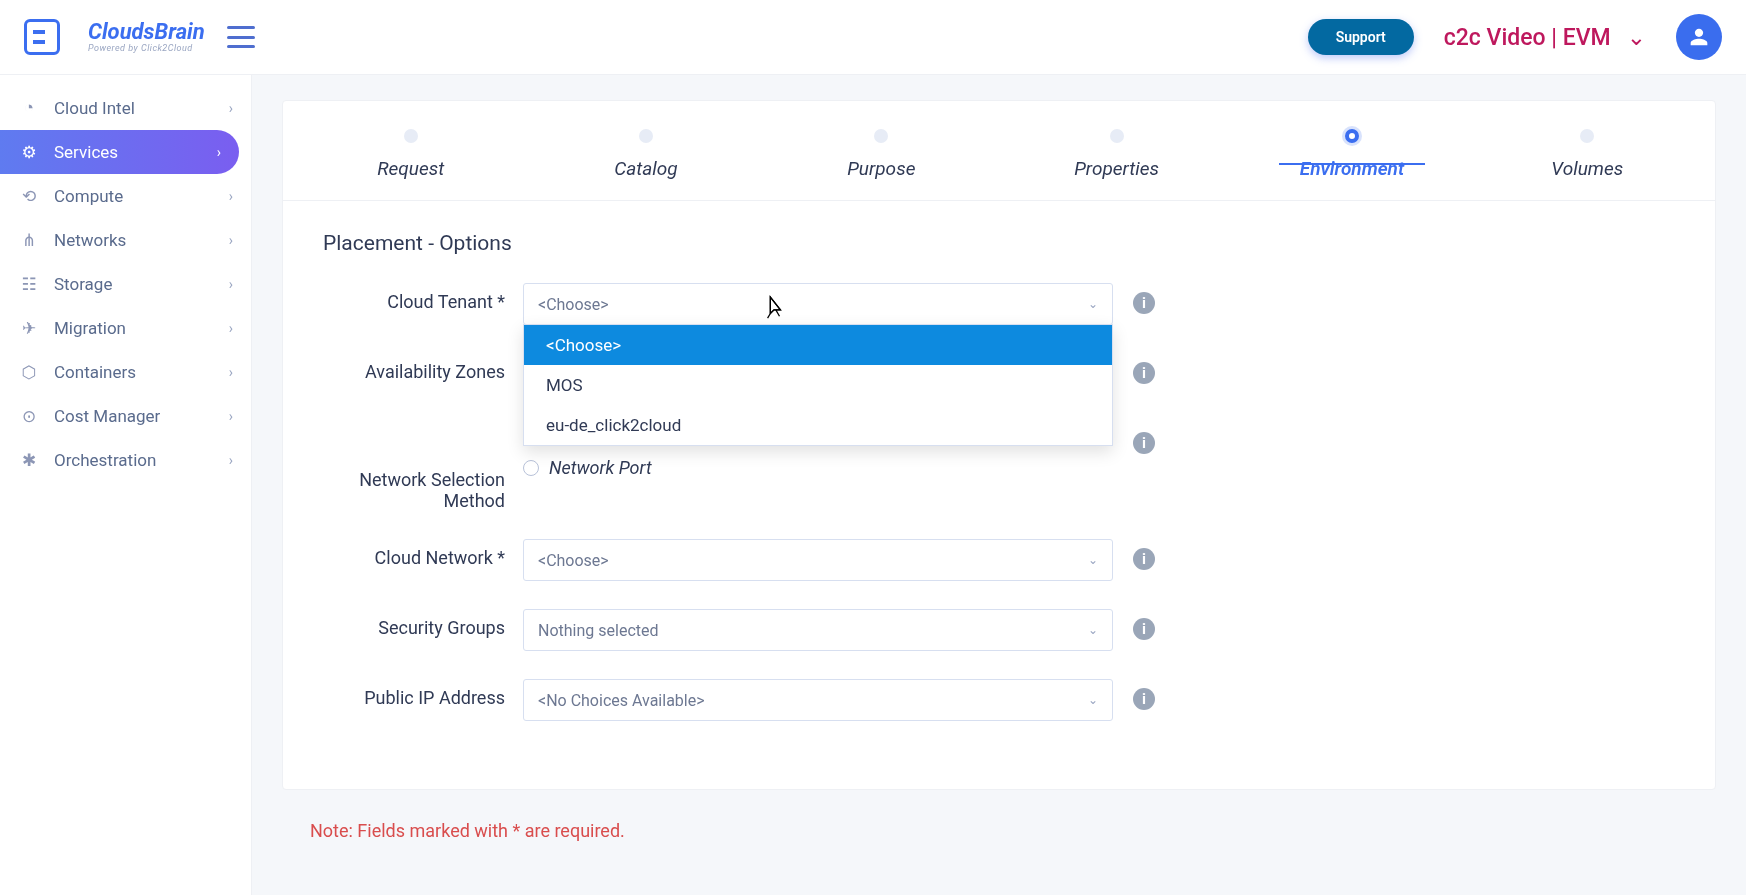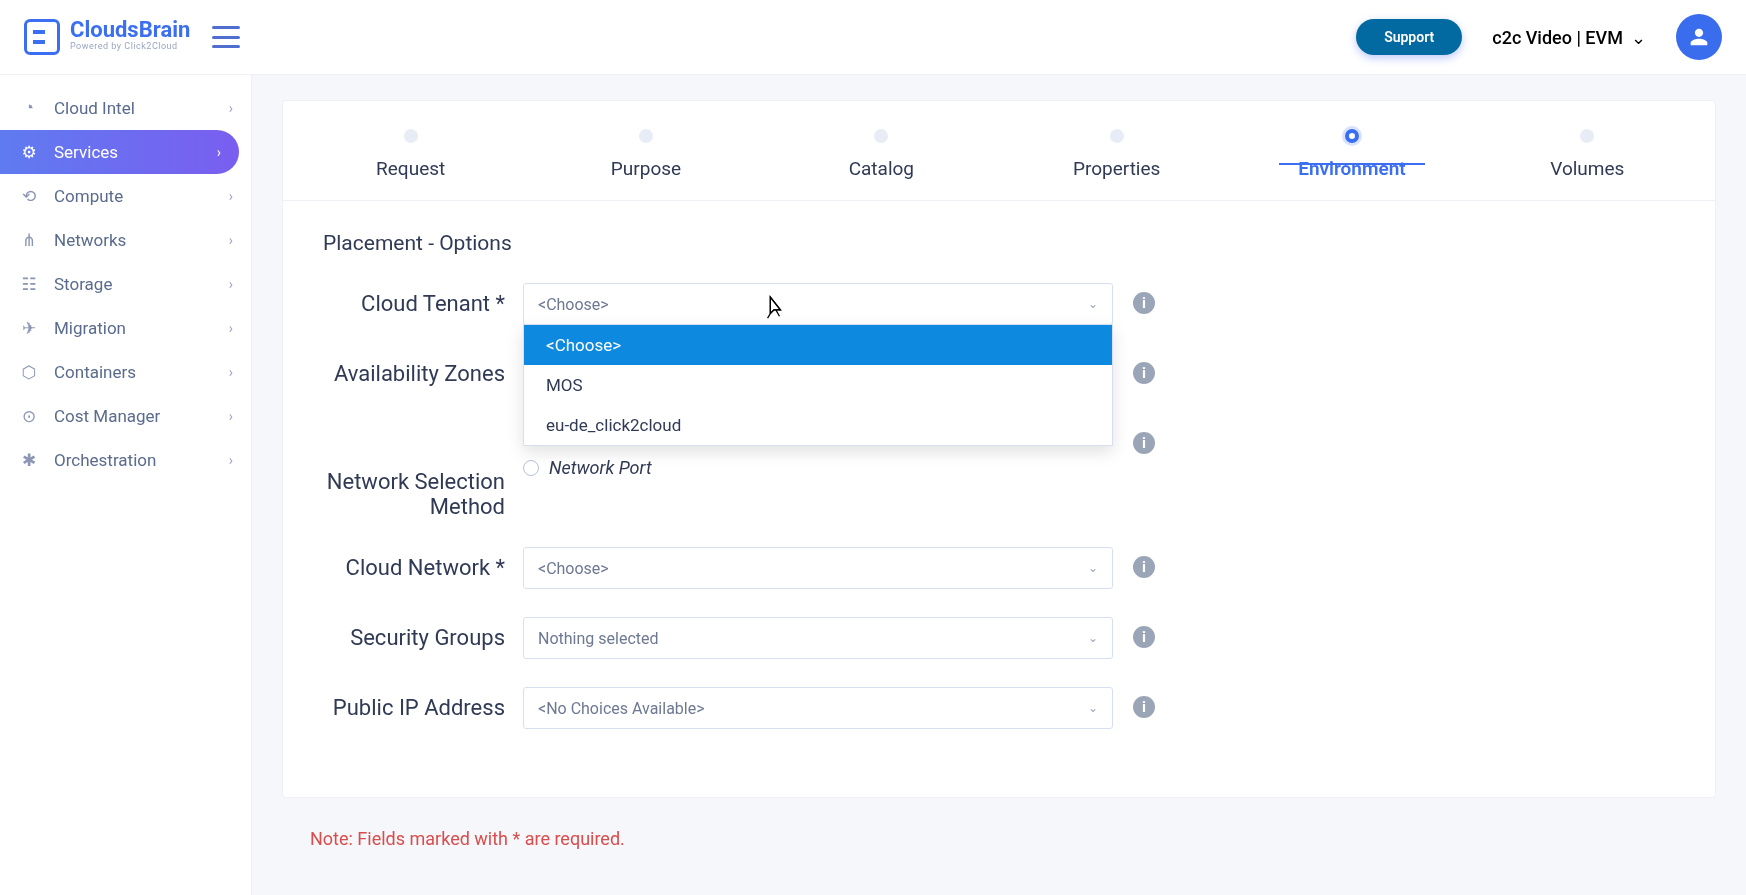--- a/index.html
+++ b/index.html
@@ -8,7 +8,7 @@
     height: 75px; background: #fff; display: flex; align-items: center;
     padding: 0 24px; border-bottom: 1px solid #eef0f4;
   }
-  .logo-area { display: flex; gap: 10px; }
+  .logo-area { display: flex; align-items: center; gap: 28px; font-style: italic; }
   .logo-mark {
     width: 36px; height: 36px; border: 3px solid #3b6ef0; border-radius: 6px;
     display: flex; align-items: center; justify-content: center; position: relative;

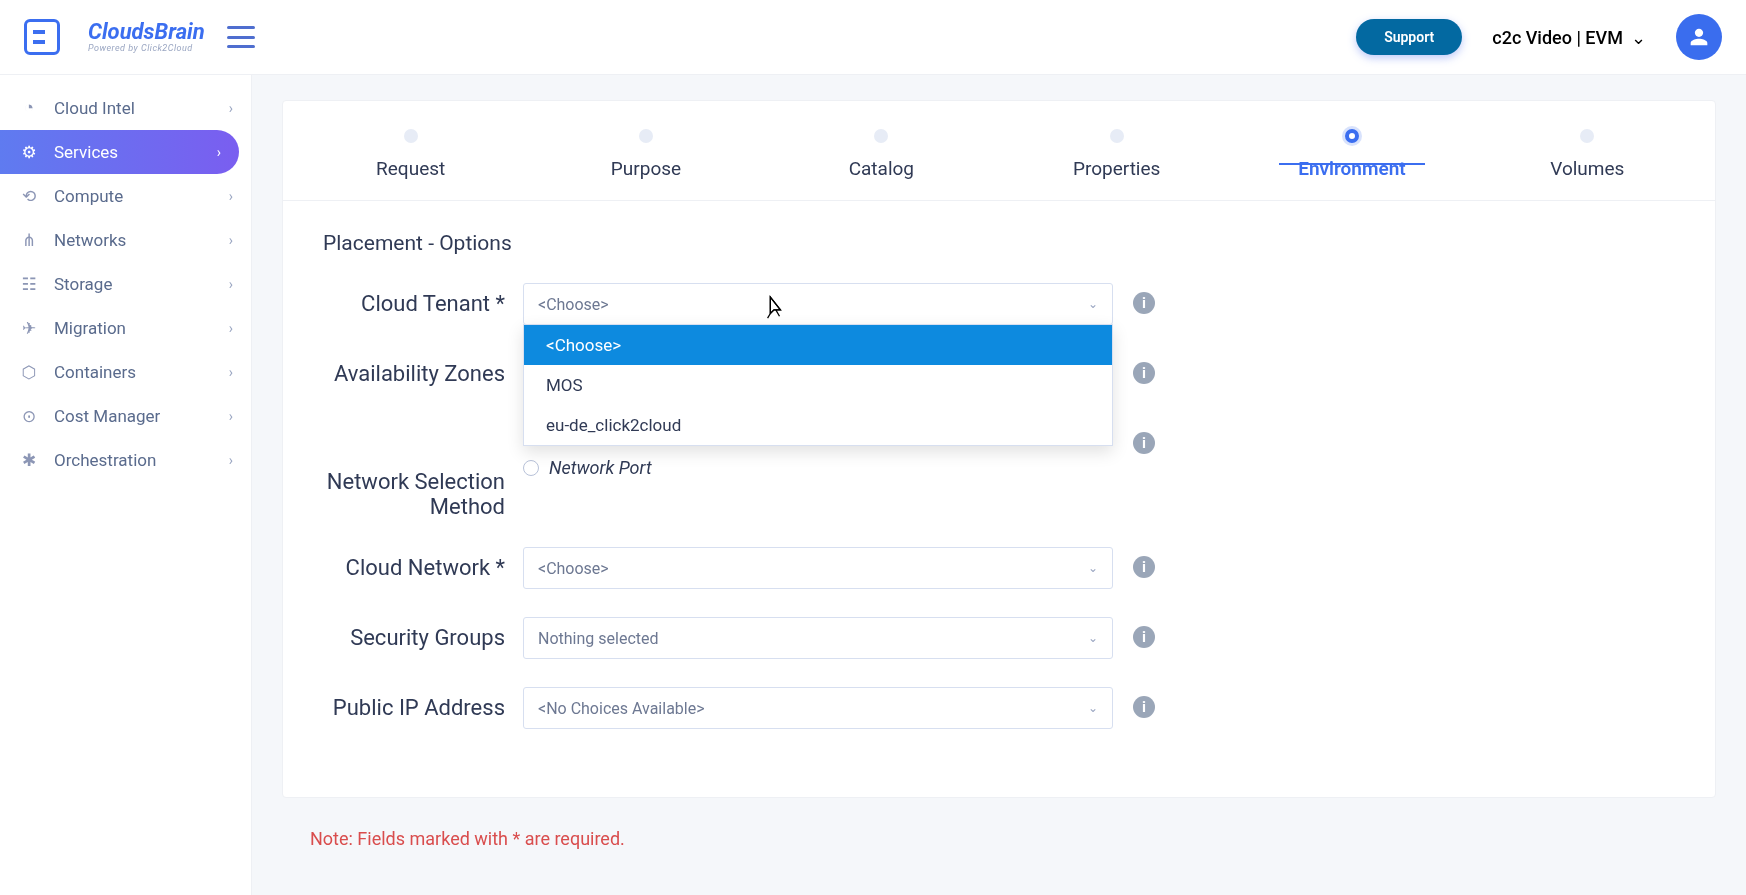--- a/index.html
+++ b/index.html
@@ -30,7 +30,7 @@
     background: #0369a1; color: #fff; border: none; border-radius: 22px; padding: 10px 28px;
     font-size: 14px; font-weight: 600; cursor: pointer; box-shadow: 0 3px 8px rgba(90,120,240,.4);
   }
-  .user-drop { color: #000000; font-size: 18px; font-weight: 500; display: flex; align-items: center; gap: 8px; cursor: pointer; }
+  .user-drop { color: #be185d; font-size: 23px; font-weight: 500; display: flex; align-items: center; gap: 16px; cursor: pointer; }
   .avatar {
     width: 46px; height: 46px; border-radius: 50%; background: #3a6dee; color: #fff;
     display: flex; align-items: center; justify-content: center; font-size: 20px;

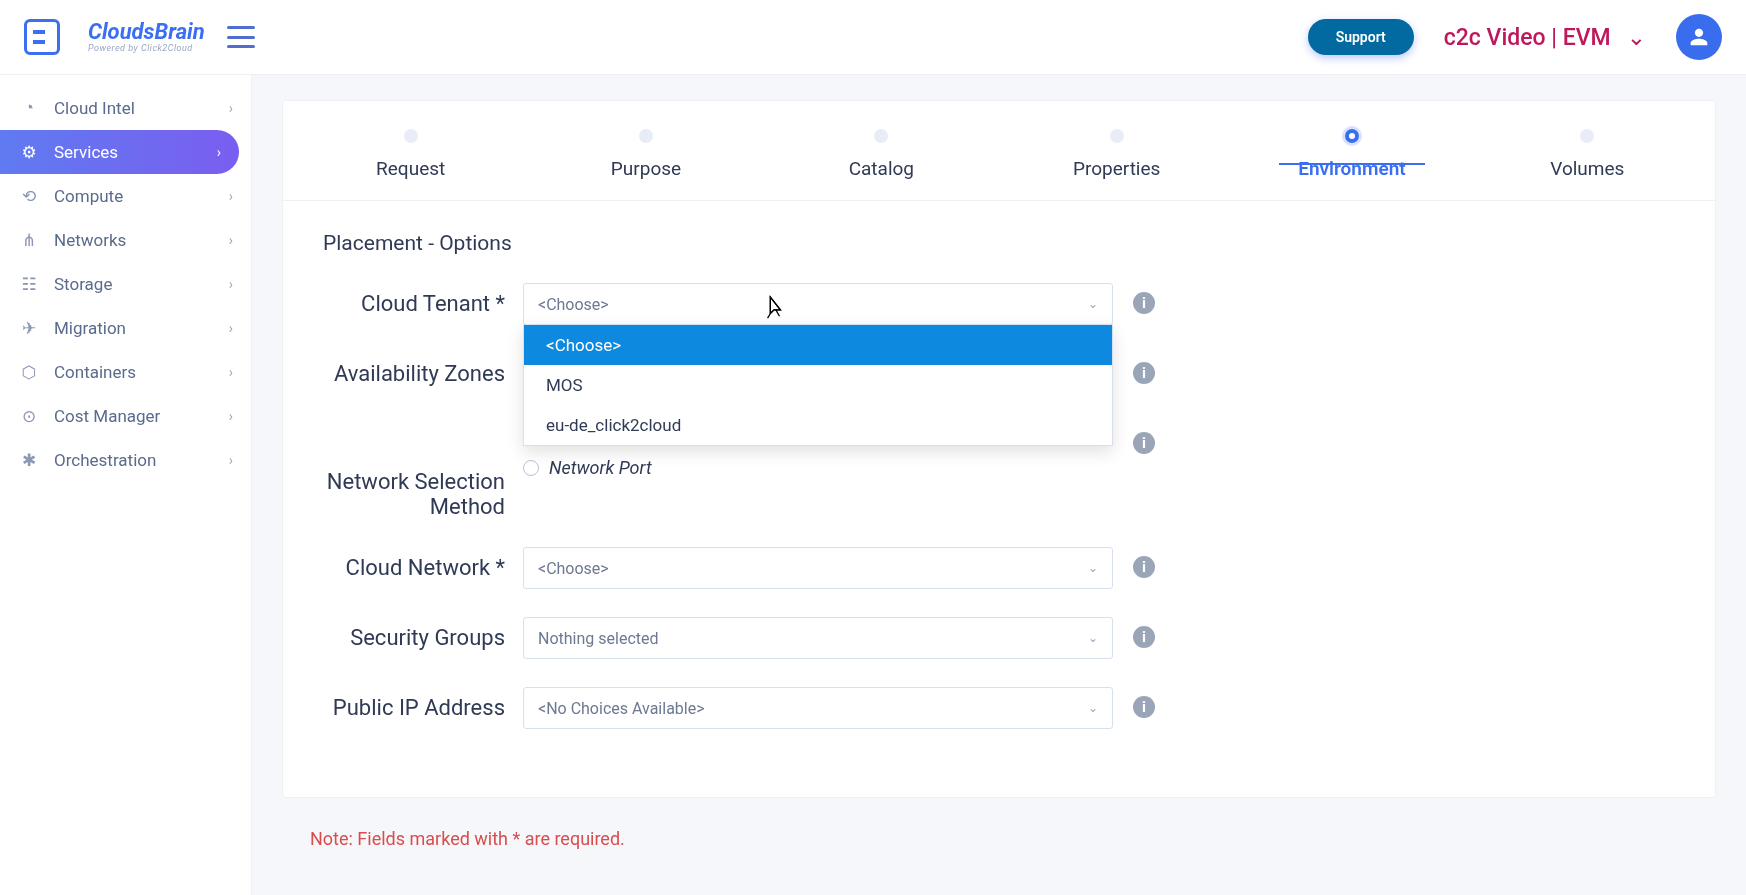--- a/index.html
+++ b/index.html
@@ -62,7 +62,7 @@
     padding: 28px 10px 20px; border-bottom: 1px solid #eef0f4; position: relative;
   }
   .step {
-    flex: 1; text-align: center; color: #303a55; font-size: 19px; position: relative;
+    flex: 1; text-align: center; color: #303a55; font-size: 19px; position: relative; font-style: italic;
   }
   .step .dot {
     width: 14px; height: 14px; border-radius: 50%; background: #e7ecf6; margin: 0 auto 14px;

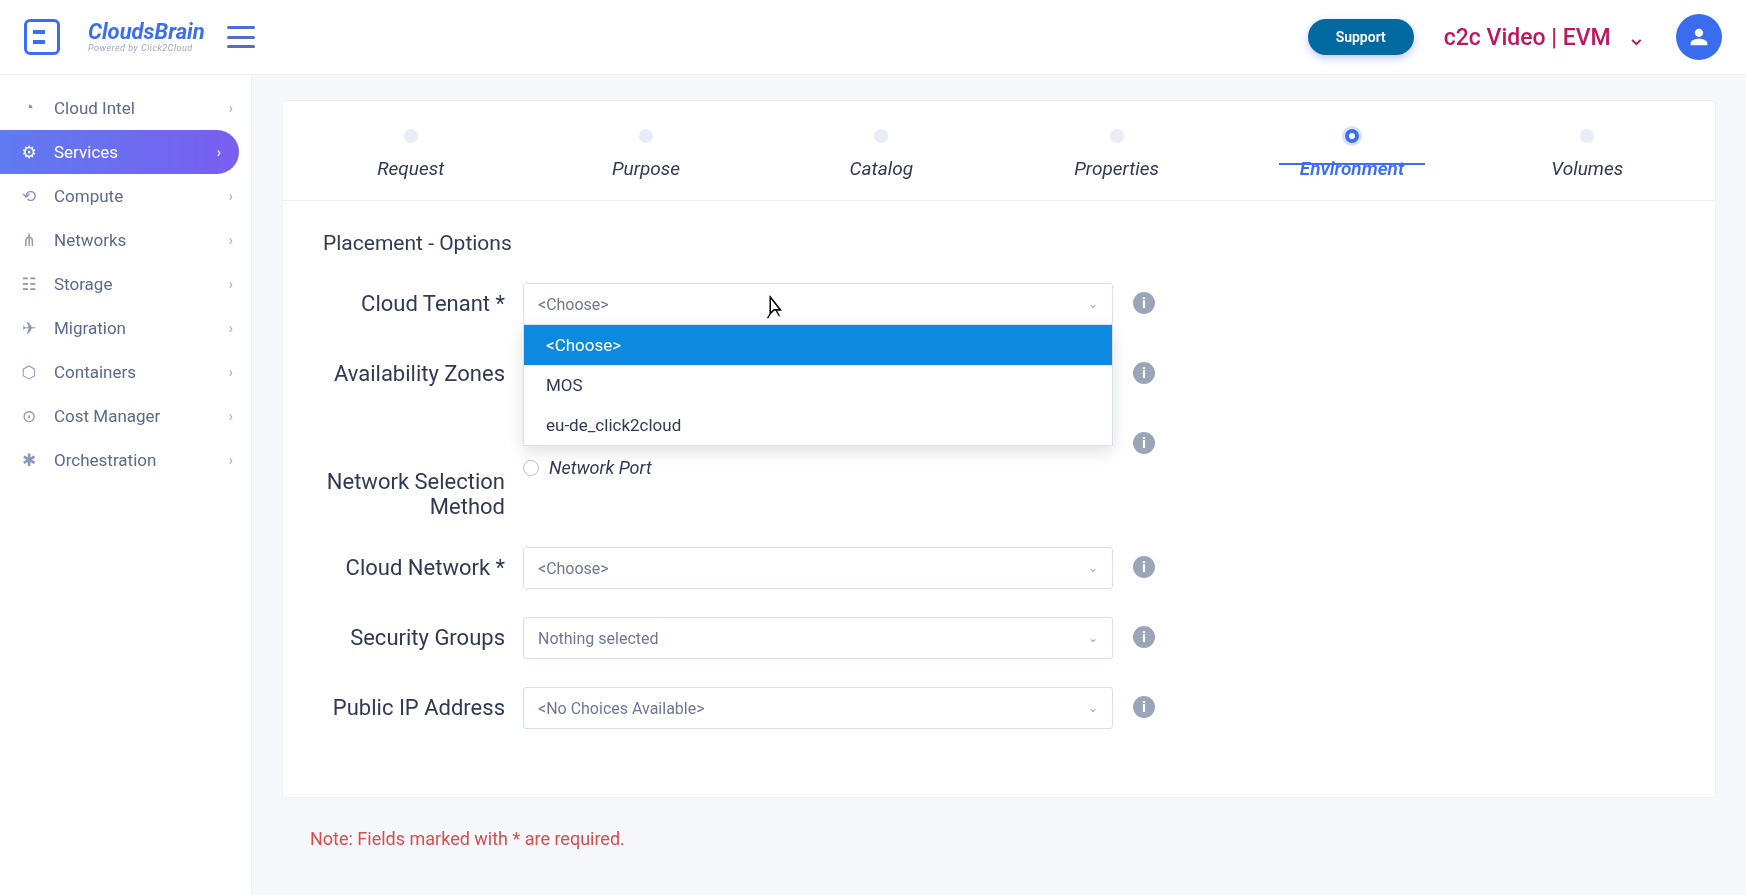--- a/index.html
+++ b/index.html
@@ -198,8 +198,8 @@
     <div class="card">
       <div class="steps">
         <div class="step"><div class="dot"></div><span>Request</span></div>
+        <div class="step"><div class="dot"></div><span>Catalog</span></div>
         <div class="step"><div class="dot"></div><span>Purpose</span></div>
-        <div class="step"><div class="dot"></div><span>Catalog</span></div>
         <div class="step"><div class="dot"></div><span>Properties</span></div>
         <div class="step active">
           <div class="step-line"></div>

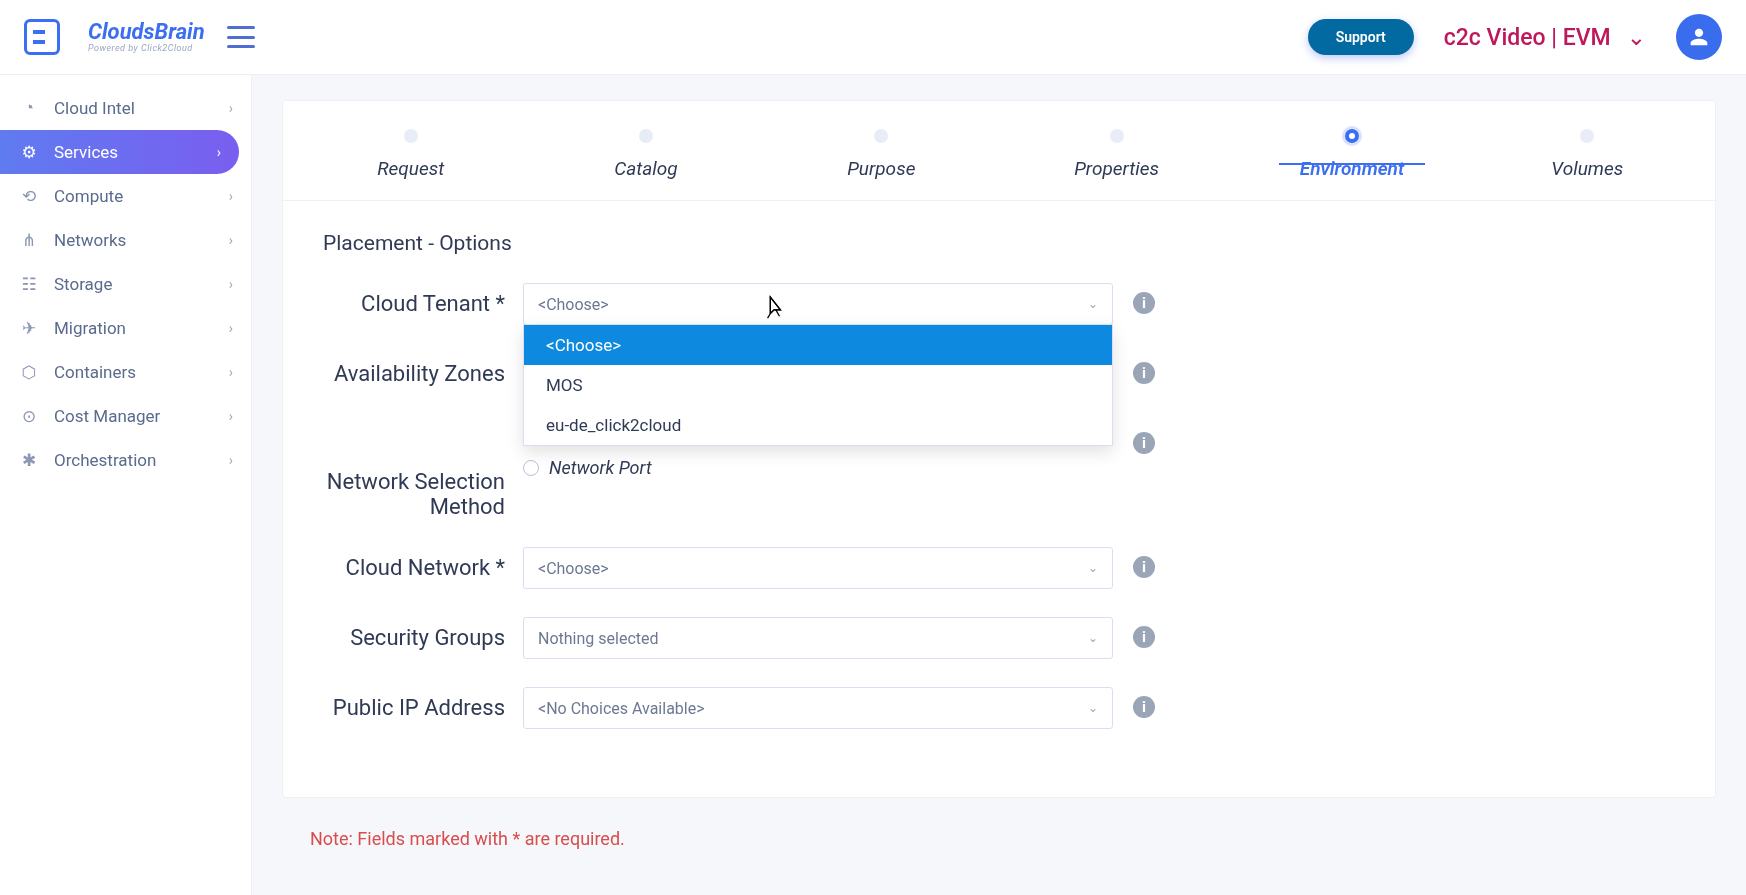--- a/index.html
+++ b/index.html
@@ -81,7 +81,7 @@
   .section-title { color: #303a55; font-size: 21px; margin-bottom: 28px; }
   .row { display: flex; align-items: flex-start; margin-bottom: 28px; }
   .lbl {
-    width: 200px; text-align: right; color: #303a55; font-size: 22px; padding-top: 8px; padding-right: 18px;
+    width: 200px; text-align: right; color: #303a55; font-size: 18px; padding-top: 8px; padding-right: 18px;
   }
   .ctrl { width: 590px; position: relative; }
   .select {

